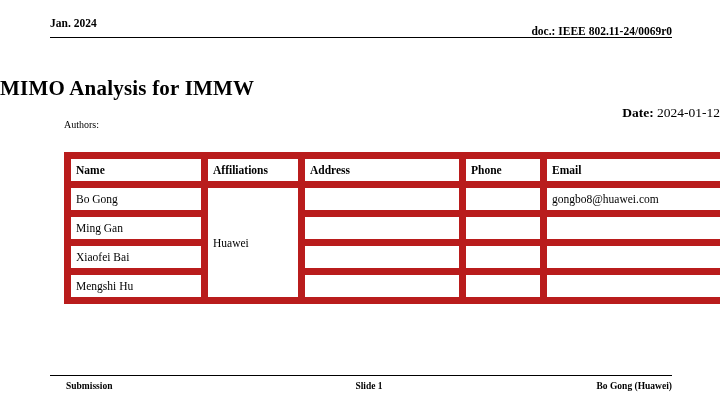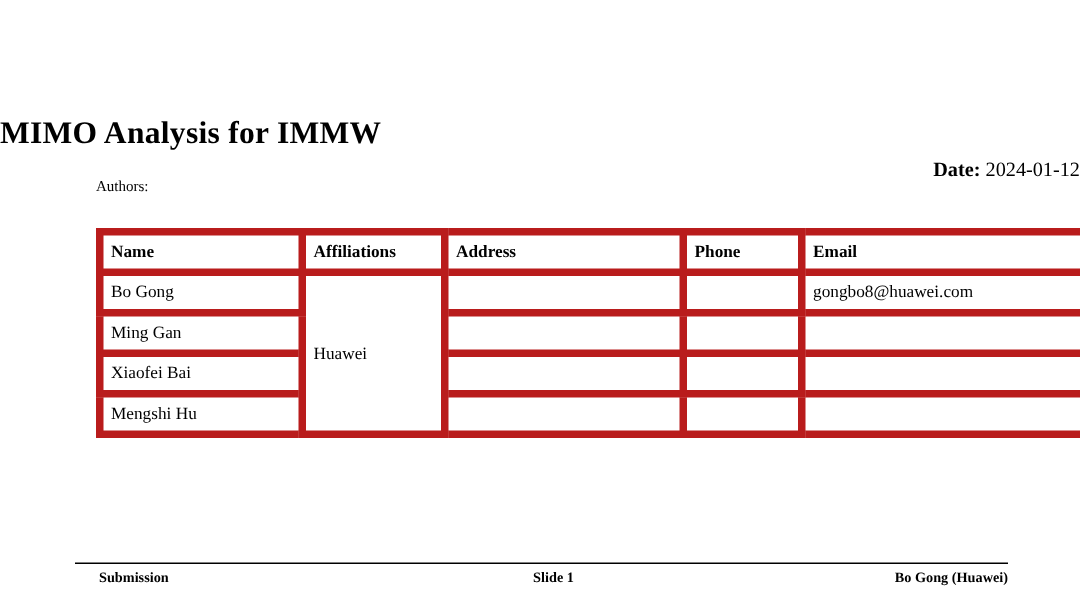--- a/index.html
+++ b/index.html
@@ -156,6 +156,11 @@
 
 <div class="slide">
 
+  <div class="header">
+    <div class="header-date">Jan. 2024</div>
+    <div class="header-doc">doc.: IEEE 802.11-24/0069r0</div>
+    <div class="header-rule"></div>
+  </div>
 
   <div class="title">MIMO Analysis for IMMW</div>
 

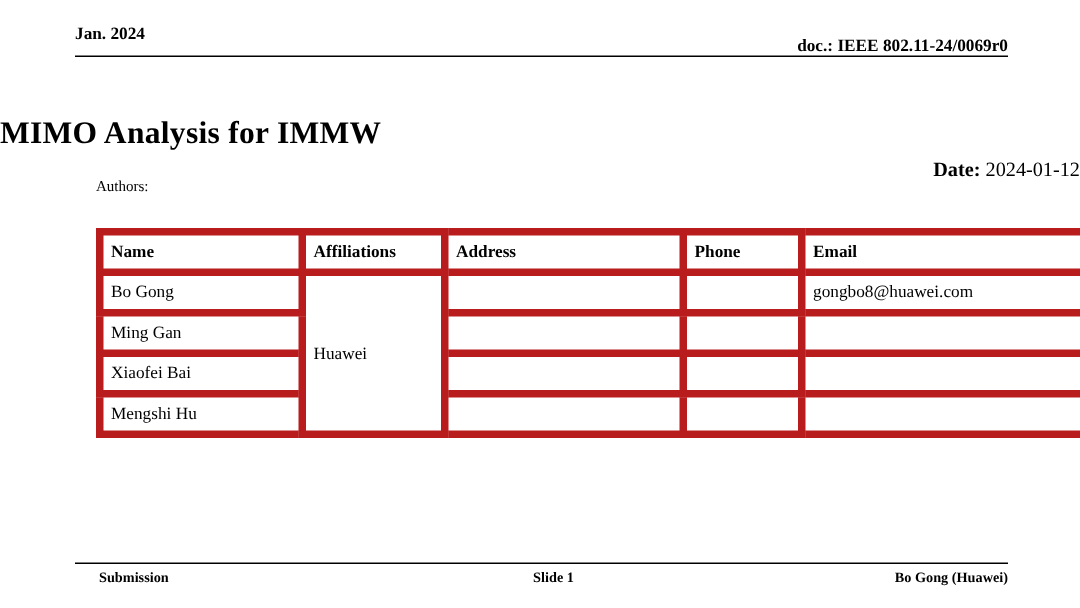--- a/index.html
+++ b/index.html
@@ -94,7 +94,7 @@
   }
   .authors-table th,
   .authors-table td {
-    border: 5px solid #b91c1c;
+    border: 7px solid #b91c1c;
     padding: 2px 5px;
     text-align: left;
     vertical-align: middle;

